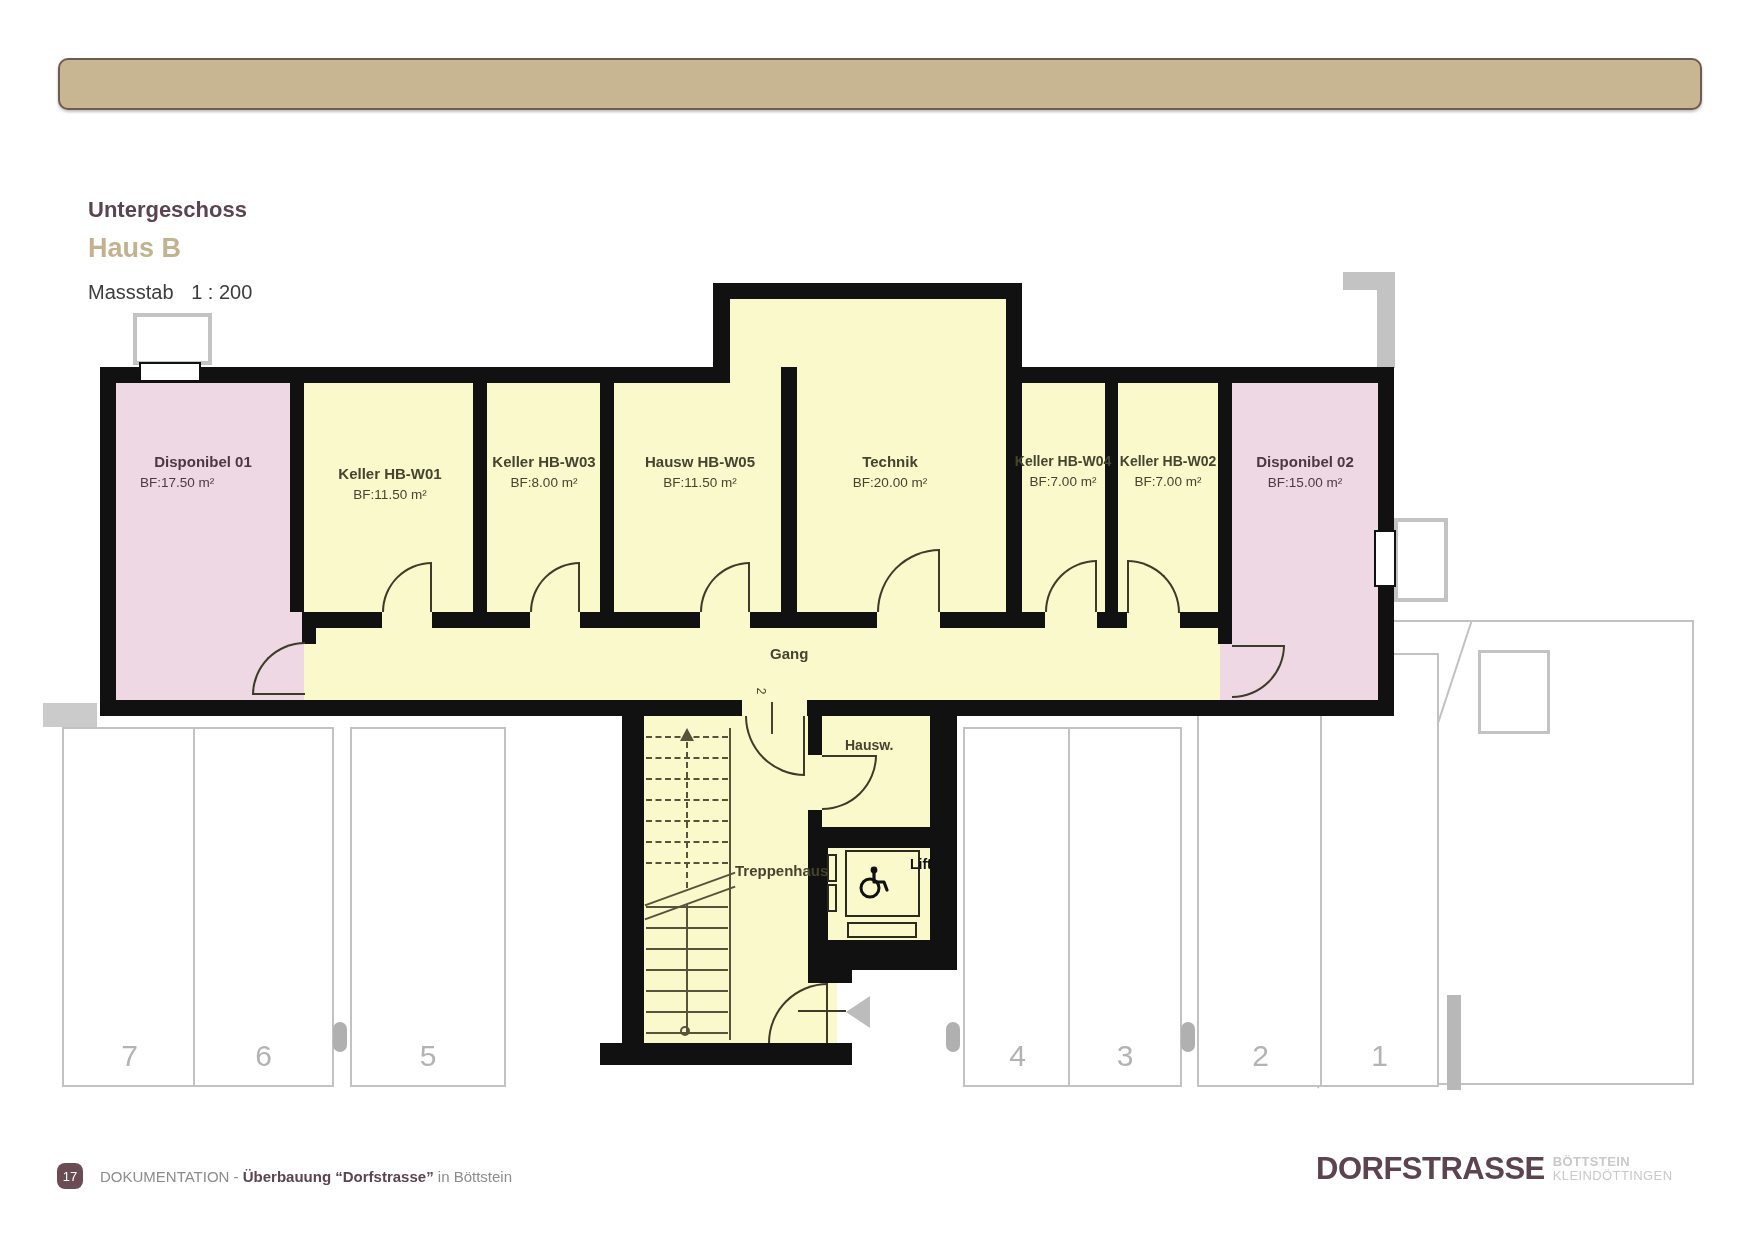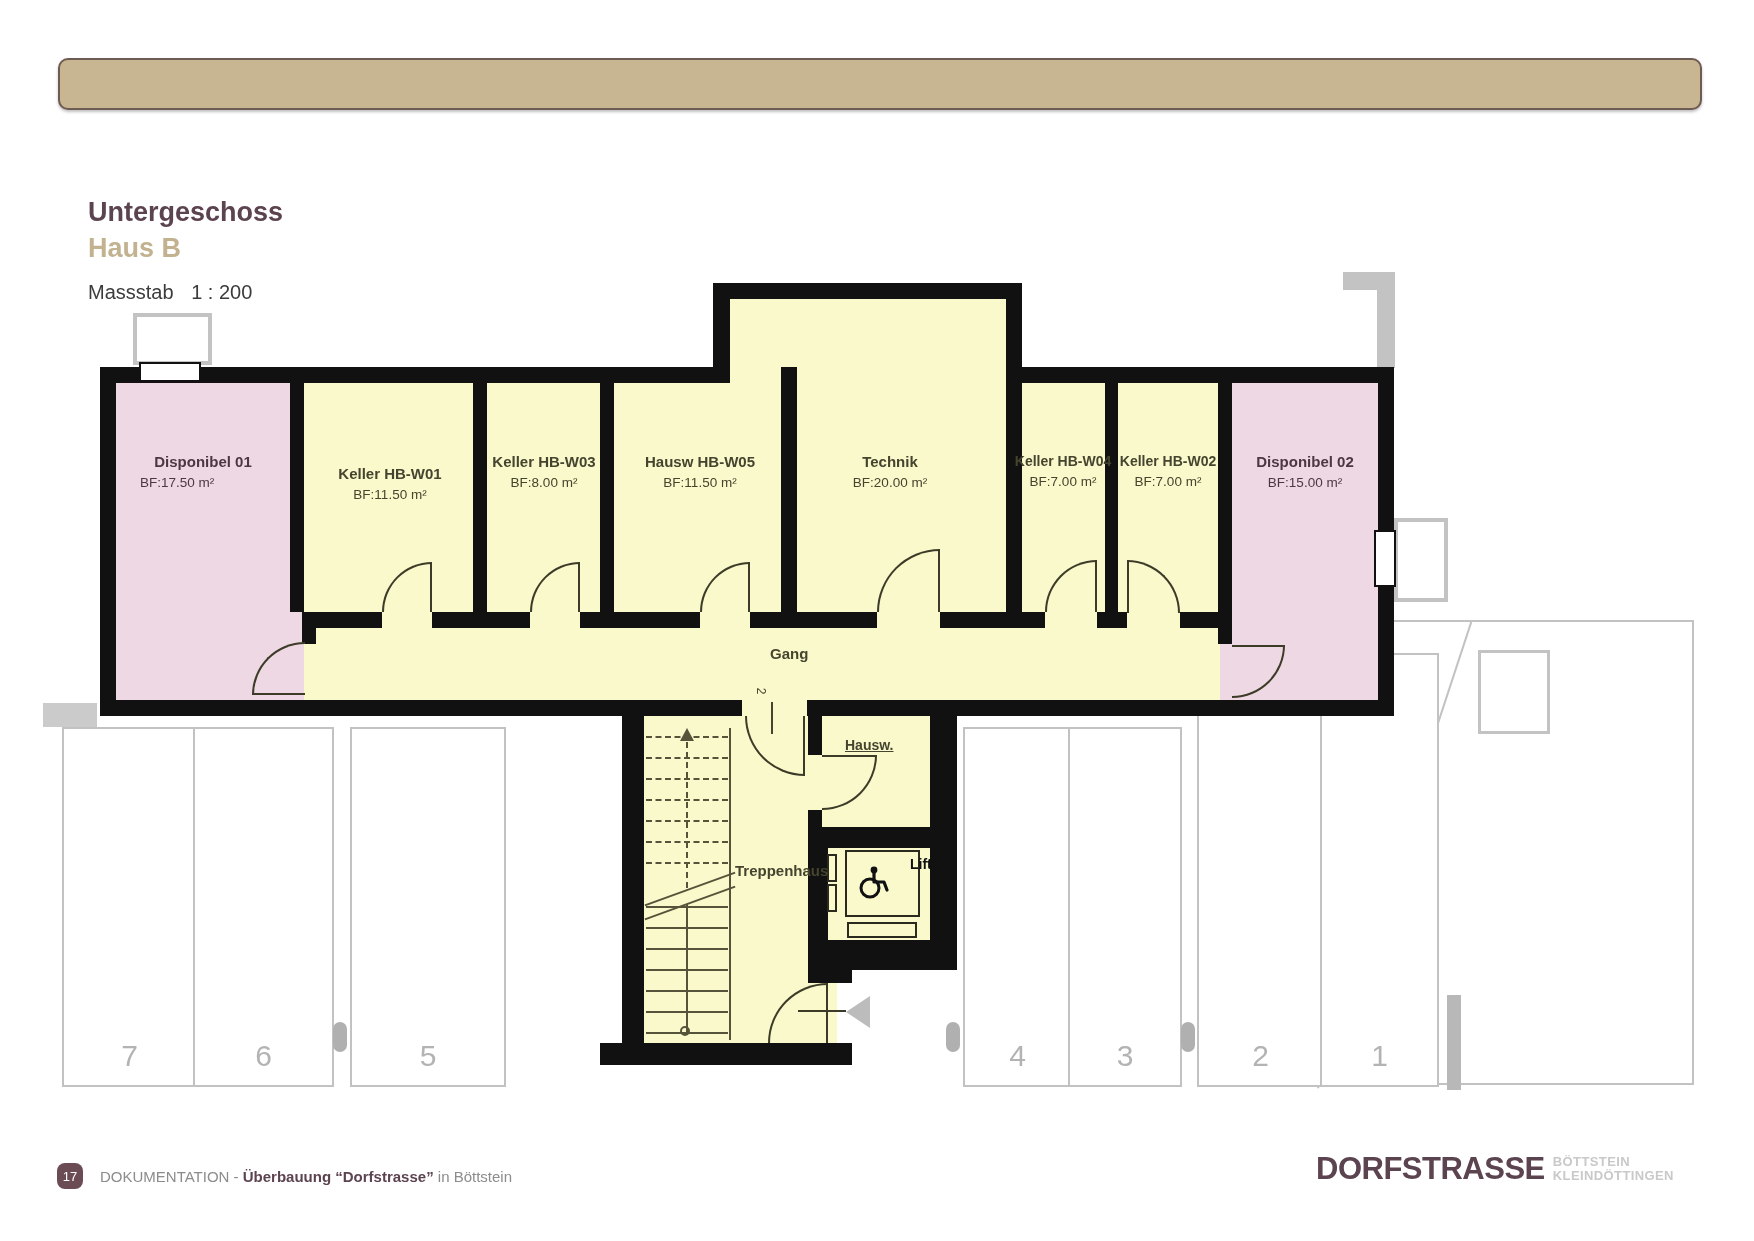--- a/index.html
+++ b/index.html
@@ -44,7 +44,7 @@
   <div class="abs" style="left:58px;top:58px;width:1644px;height:52px;background:var(--header-bar);
               border:2px solid var(--header-border);border-radius:10px;box-shadow:0 2px 3px rgba(0,0,0,0.25);"></div>
 
-  <div class="abs" style="left:88px;top:197px;font-size:27px;font-weight:bold;color:var(--title-primary);">Untergeschoss</div>
+  <div class="abs" style="left:88px;top:197px;font-size:22px;font-weight:bold;color:var(--title-primary);">Untergeschoss</div>
   <div class="abs" style="left:88px;top:233px;font-size:27px;font-weight:bold;color:var(--title-secondary);">Haus B</div>
   <div class="abs" style="left:88px;top:281px;font-size:20px;color:#3c3c3c;">
     <span>Massstab</span>

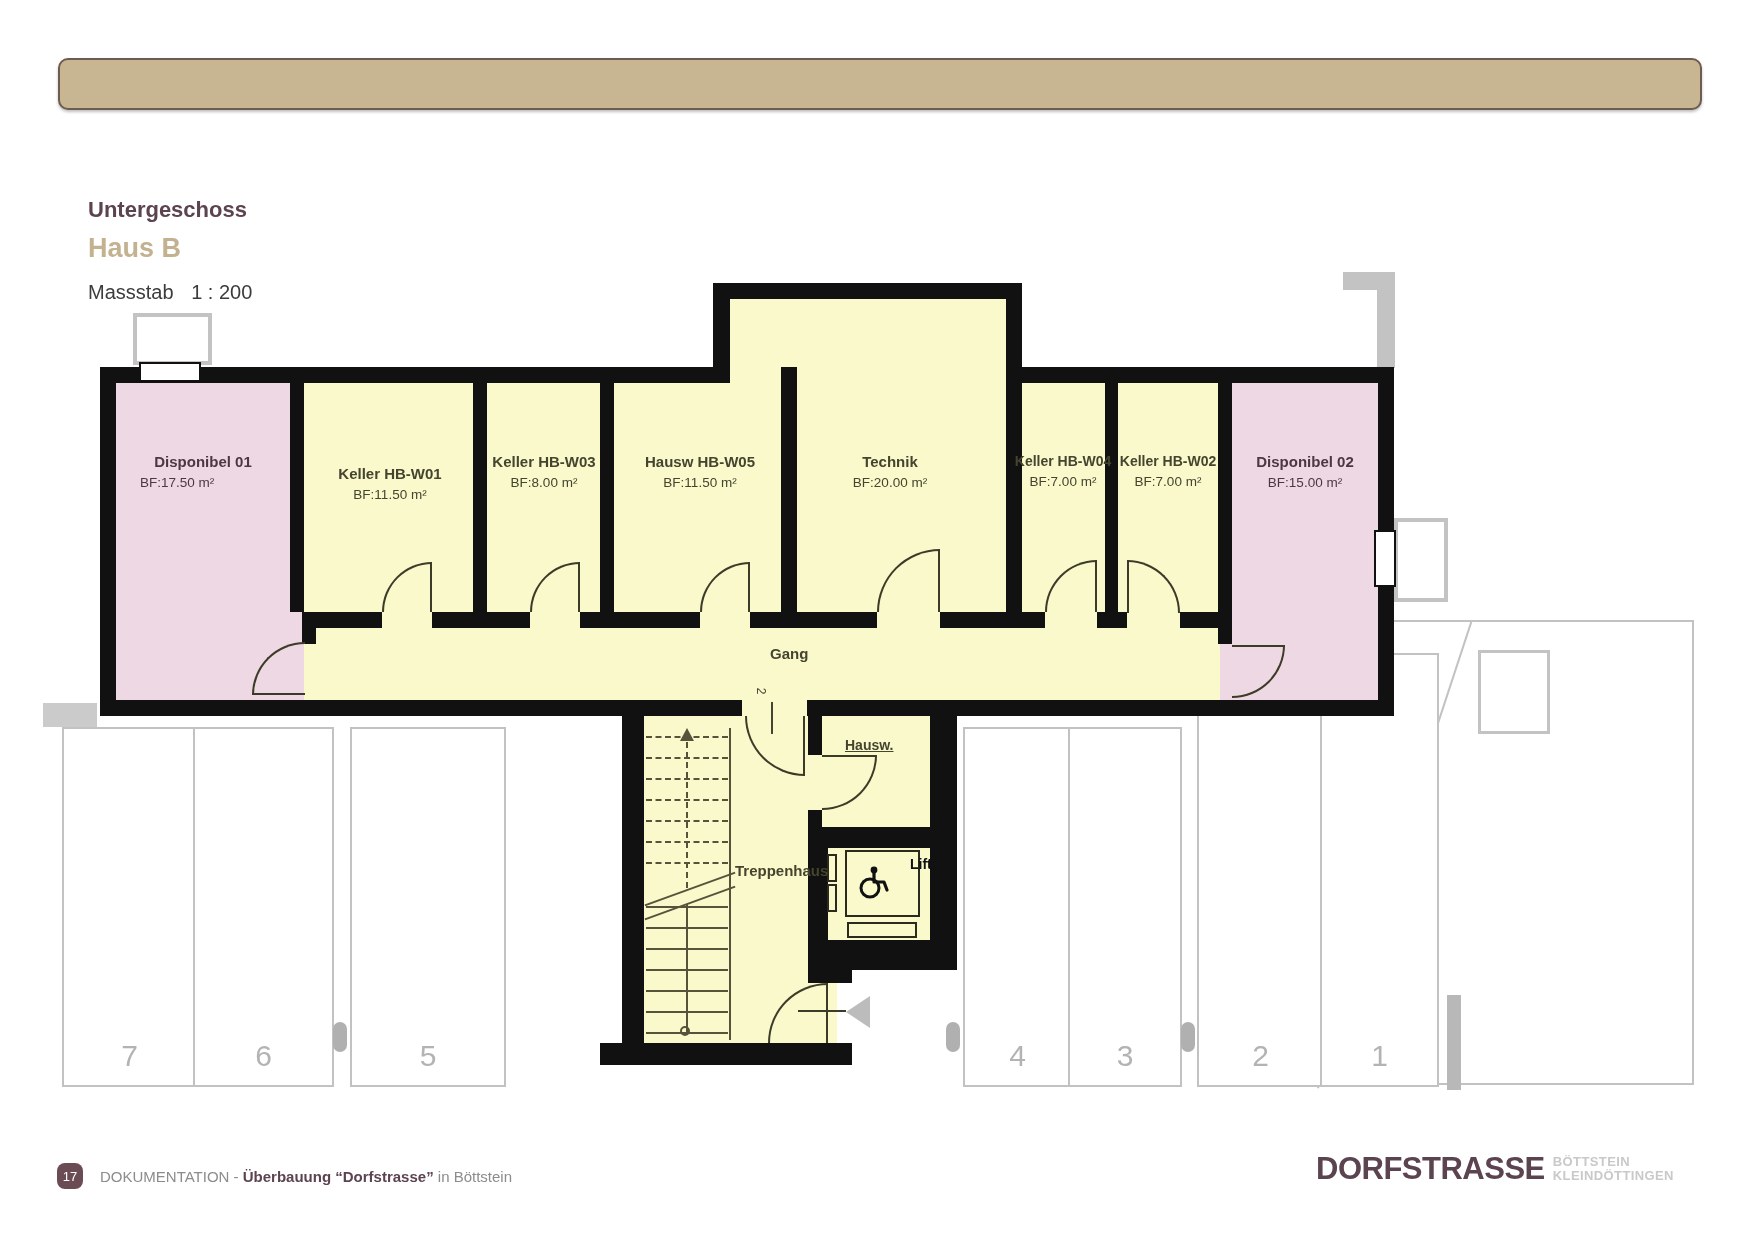--- a/index.html
+++ b/index.html
@@ -221,7 +221,7 @@
 
   <div class="planlbl" style="left:770px;top:645px;">Gang</div>
   <div class="planlbl" style="left:735px;top:862px;">Treppenhaus</div>
-  <div class="planlbl" style="left:845px;top:737px;font-size:14px;text-decoration:underline;">Hausw.</div>
+  <div class="planlbl" style="left:845px;top:737px;font-size:14px;">Hausw.</div>
   <div class="planlbl" style="left:890px;top:856px;font-size:14px;color:#111;padding-left:20px;">Lift</div>
 
   <div class="abs" style="left:57px;top:1163px;width:26px;height:26px;background:#6b4c55;border-radius:8px;display:flex;align-items:center;justify-content:center;">

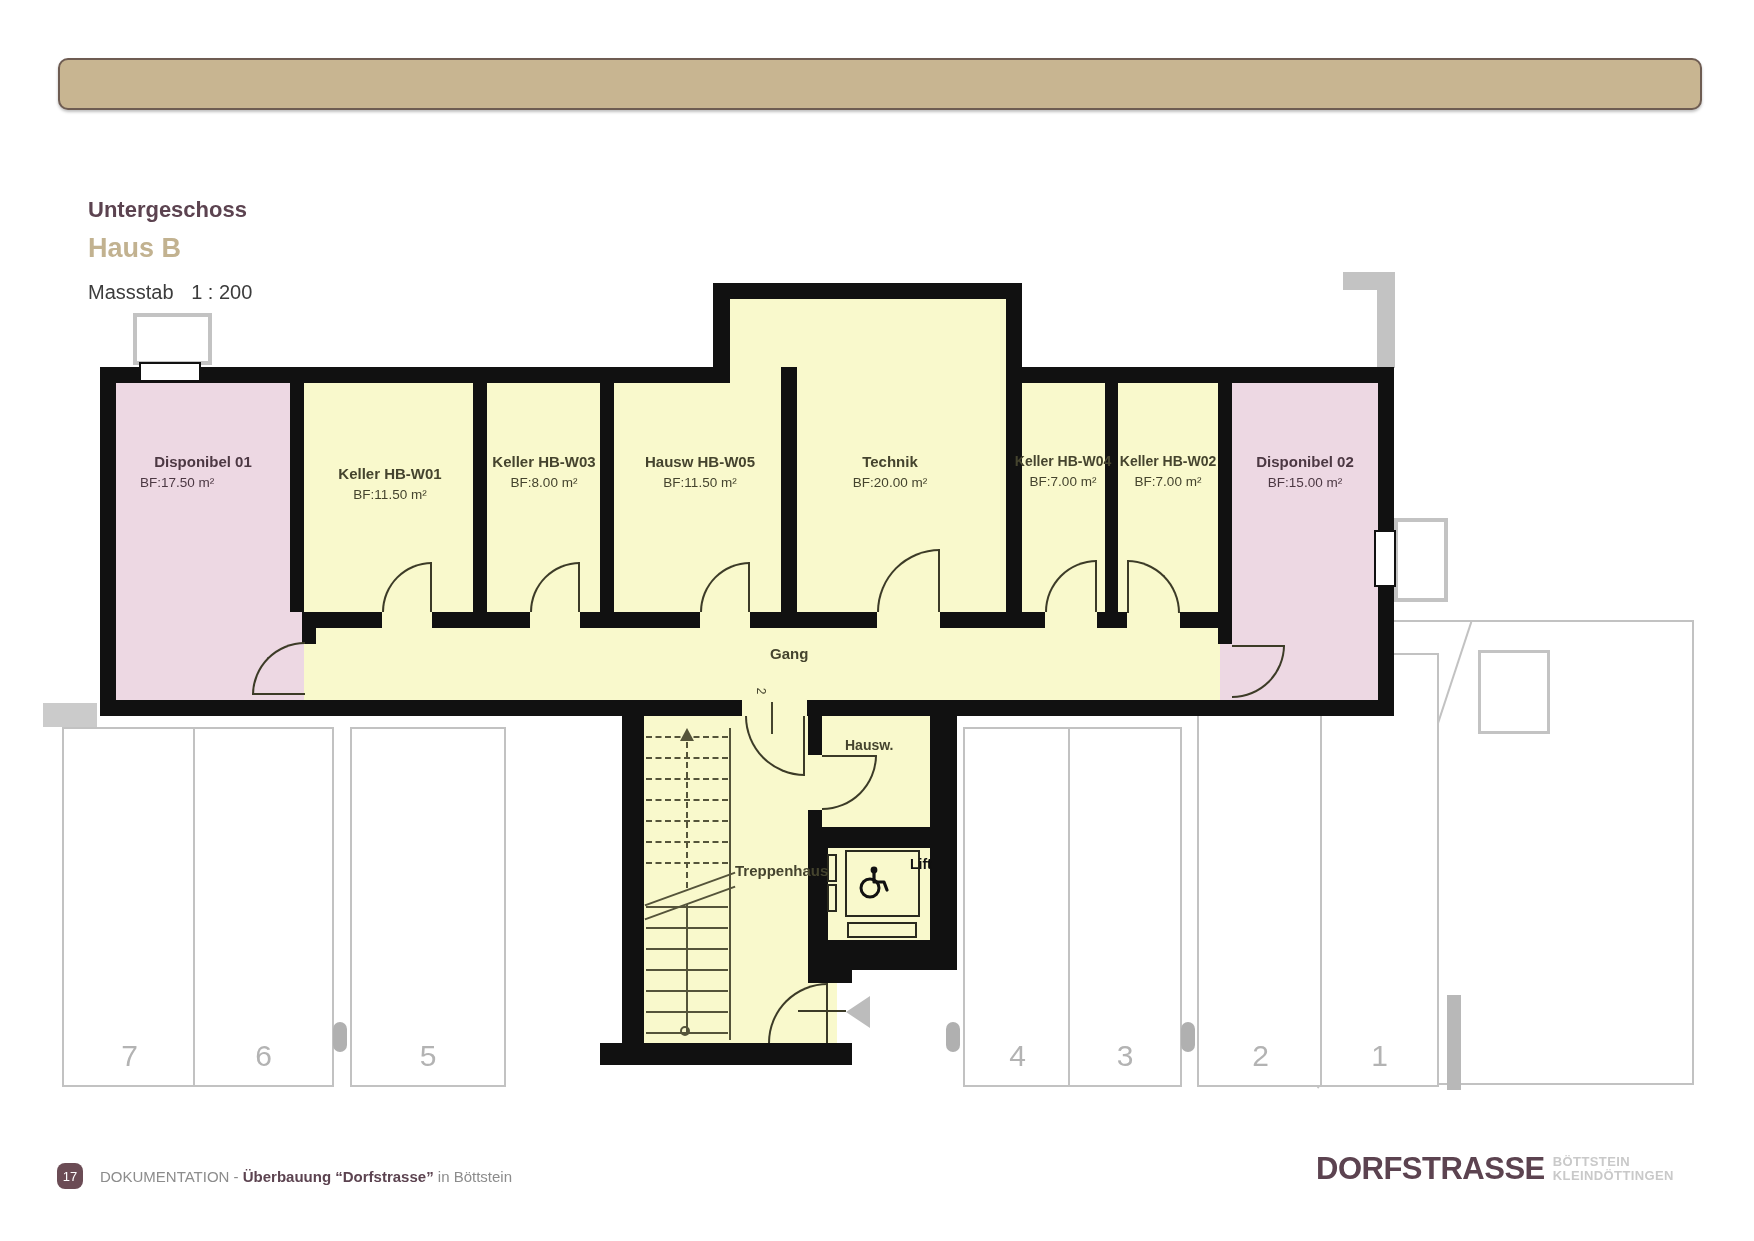--- a/index.html
+++ b/index.html
@@ -235,7 +235,7 @@
     <span style="font-size:31px;font-weight:bold;color:var(--title-primary);letter-spacing:-0.5px;line-height:1;">DORFSTRASSE</span>
     <span style="display:flex;flex-direction:column;margin-left:8px;margin-top:2px;">
       <span style="font-size:13px;font-weight:600;color:#c9c9c9;line-height:1.05;letter-spacing:0.4px;">BÖTTSTEIN</span>
-      <span style="font-size:13px;font-weight:700;color:#c9c9c9;line-height:1.05;letter-spacing:0.4px;">KLEINDÖTTINGEN</span>
+      <span style="font-size:13px;font-weight:400;color:#c9c9c9;line-height:1.05;letter-spacing:0.4px;">KLEINDÖTTINGEN</span>
     </span>
   </div>
 

